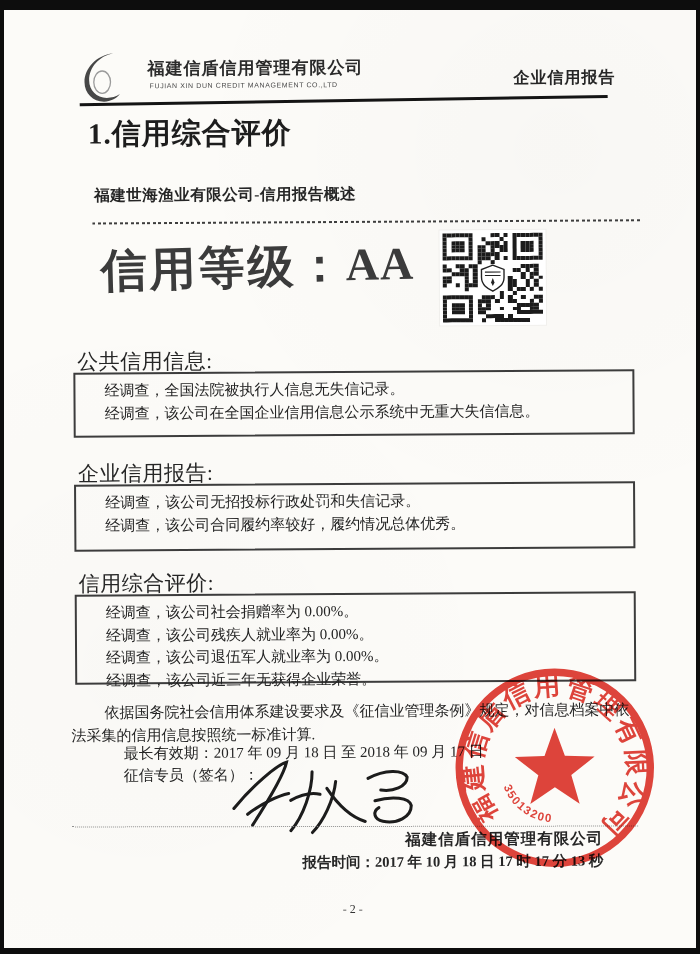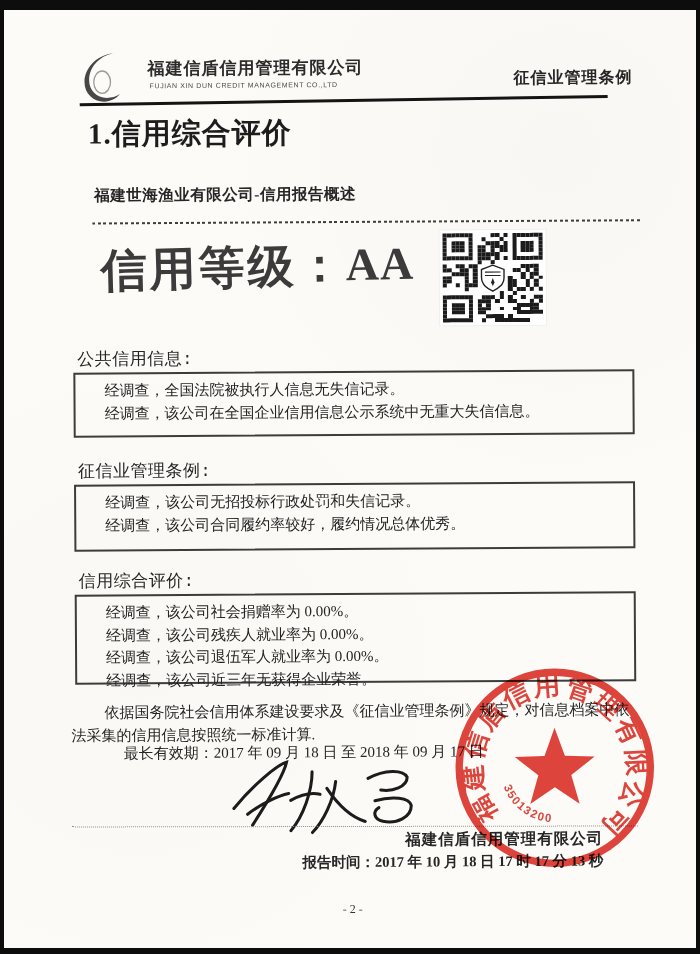--- a/index.html
+++ b/index.html
@@ -76,7 +76,7 @@
       <div class="company-name">福建信盾信用管理有限公司</div>
       <div class="company-en">FUJIAN XIN DUN CREDIT MANAGEMENT CO.,LTD</div>
     </div>
-    <div class="report-type">征信业管理条例</div>
+    <div class="report-type">企业信用报告</div>
     <div class="header-rule"></div>
 
     <div class="doc-title">1.信用综合评价</div>

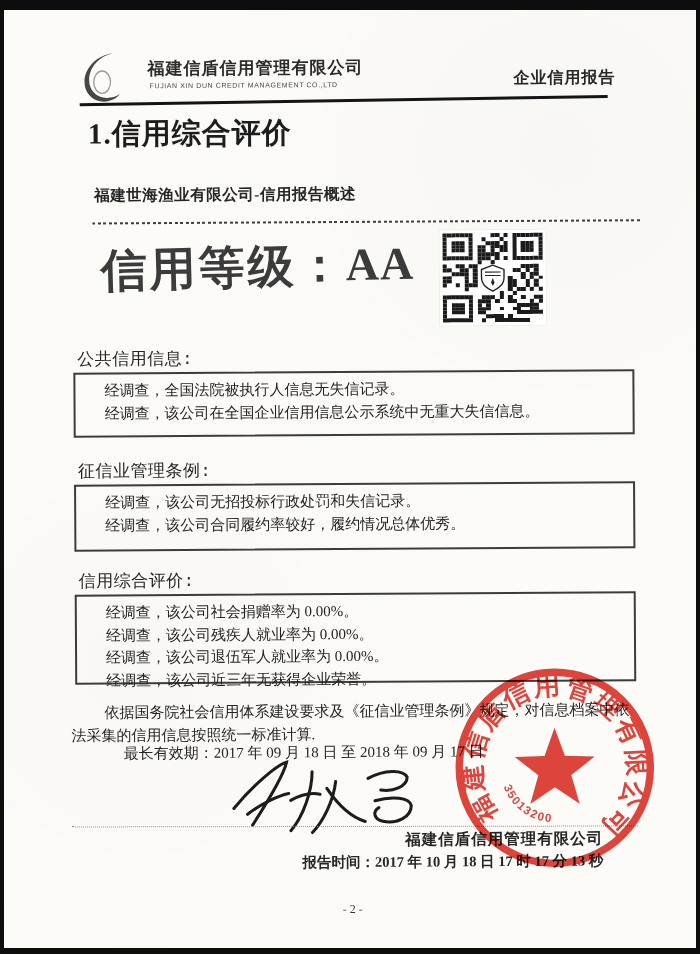--- a/index.html
+++ b/index.html
@@ -39,7 +39,7 @@
   .qr-shield { position:absolute; left:50%; top:50%; width:26px; height:28px; transform:translate(-50%,-50%); }
 
   
-  .sec-heading { position:absolute; font-size:17px; letter-spacing:0.5px; color:#262626;font-family:Liberation Mono, monospace; }
+  .sec-heading { position:absolute; font-size:21px; letter-spacing:0.5px; color:#262626; }
   .sec-box { position:absolute; left:70px; width:561px; border:2px solid #3c3c3c; background:transparent;
              padding:5px 10px 0 29px; font-size:15px; line-height:22.5px; color:#242424; }
   #box1 { top:361px; height:65px; }

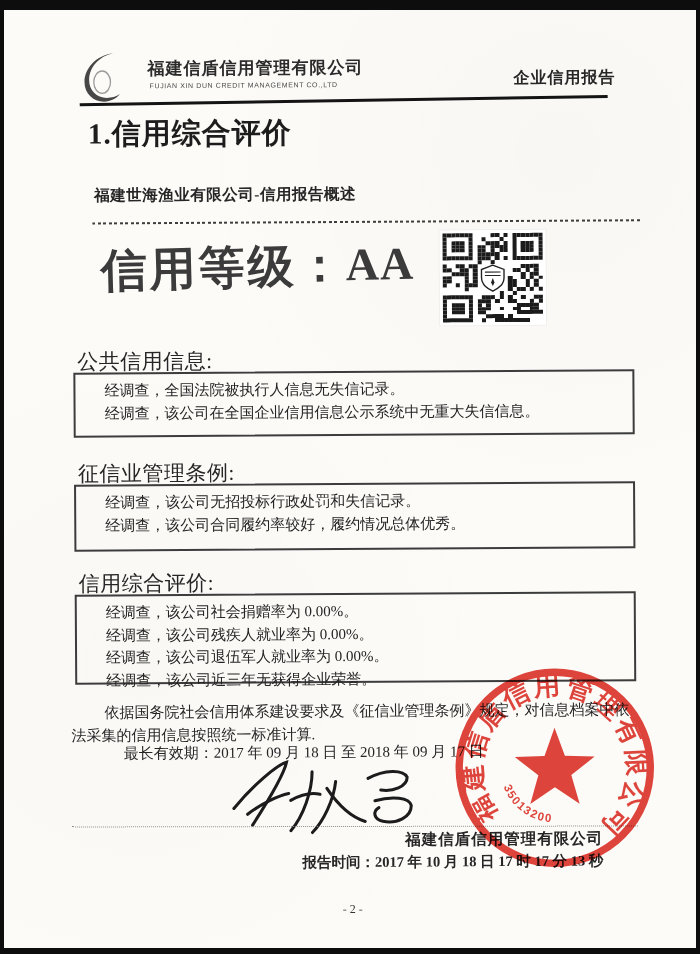--- a/index.html
+++ b/index.html
@@ -629,7 +629,7 @@
       <div>经调查，该公司在全国企业信用信息公示系统中无重大失信信息。</div>
     </div>
 
-    <div class="sec-heading" id="h2">征信业管理条例:</div>
+    <div class="sec-heading" id="h2">企业信用报告:</div>
     <div class="sec-box" id="box2">
       <div>经调查，该公司无招投标行政处罚和失信记录。</div>
       <div>经调查，该公司合同履约率较好，履约情况总体优秀。</div>

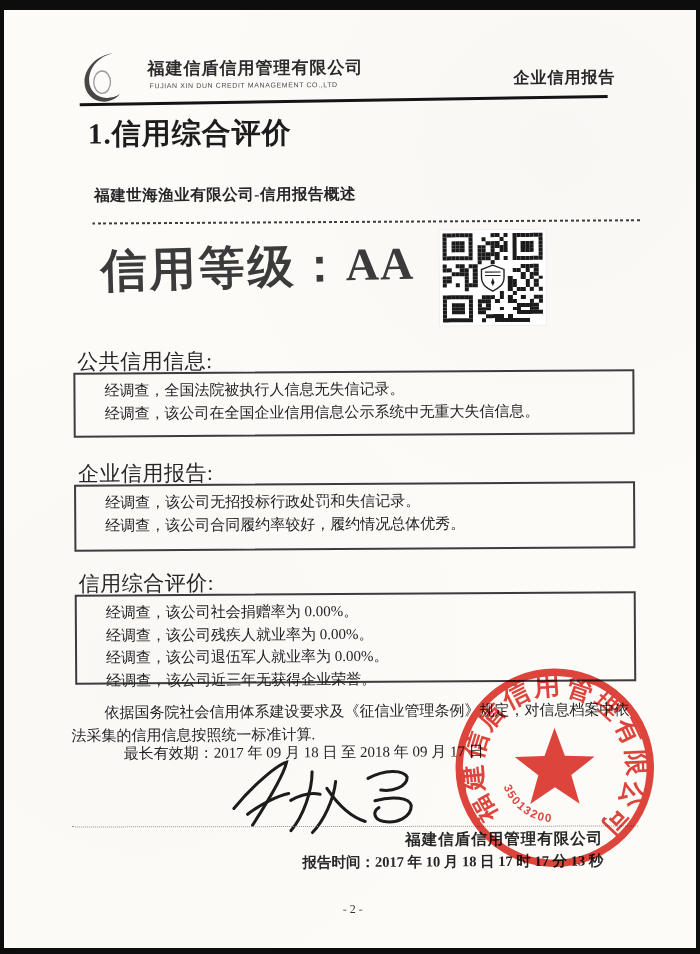--- a/index.html
+++ b/index.html
@@ -645,6 +645,7 @@
 
     <div class="basis">依据国务院社会信用体系建设要求及《征信业管理条例》规定，对信息档案中依法采集的信用信息按照统一标准计算.</div>
     <div class="validity">最长有效期：2017 年 09 月 18 日  至  2018 年 09 月 17 日</div>
+    <div class="signer">征信专员（签名）：</div>
 
     <svg class="signature" viewBox="0 0 200 100">
       <g fill="none" stroke="#1c1c1c" stroke-width="3.1" stroke-linecap="round">

